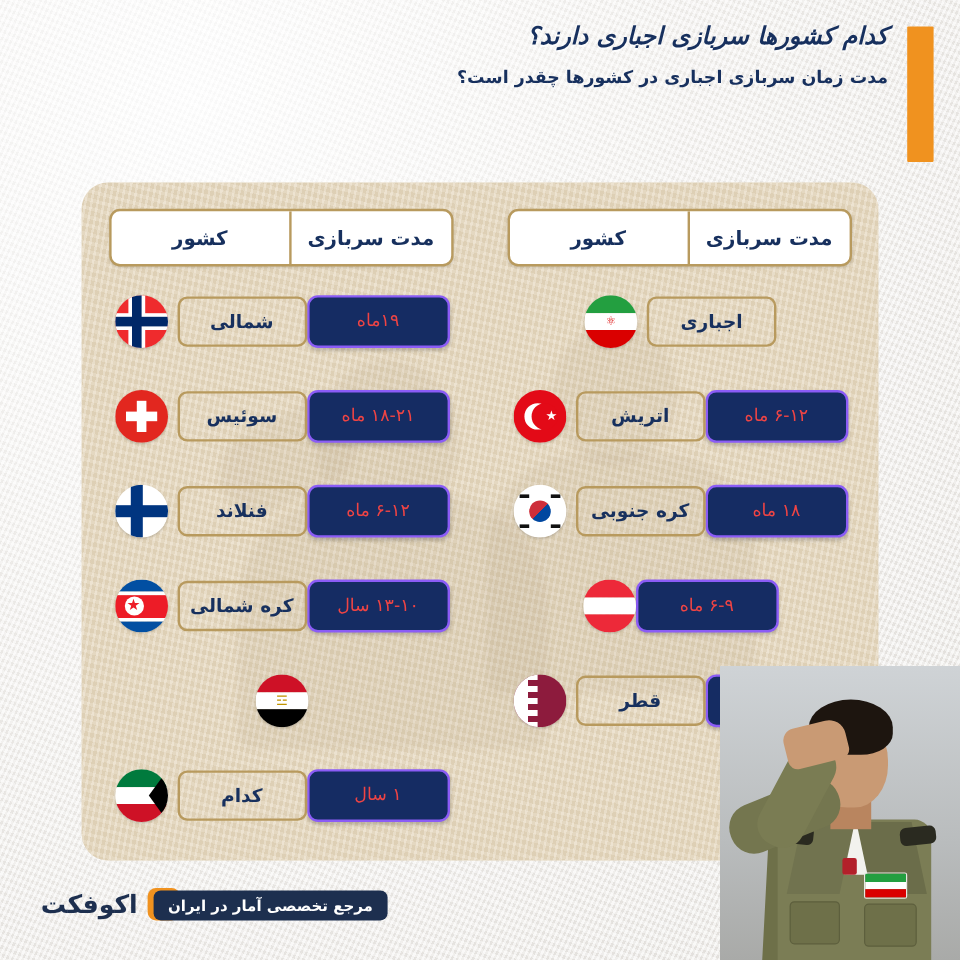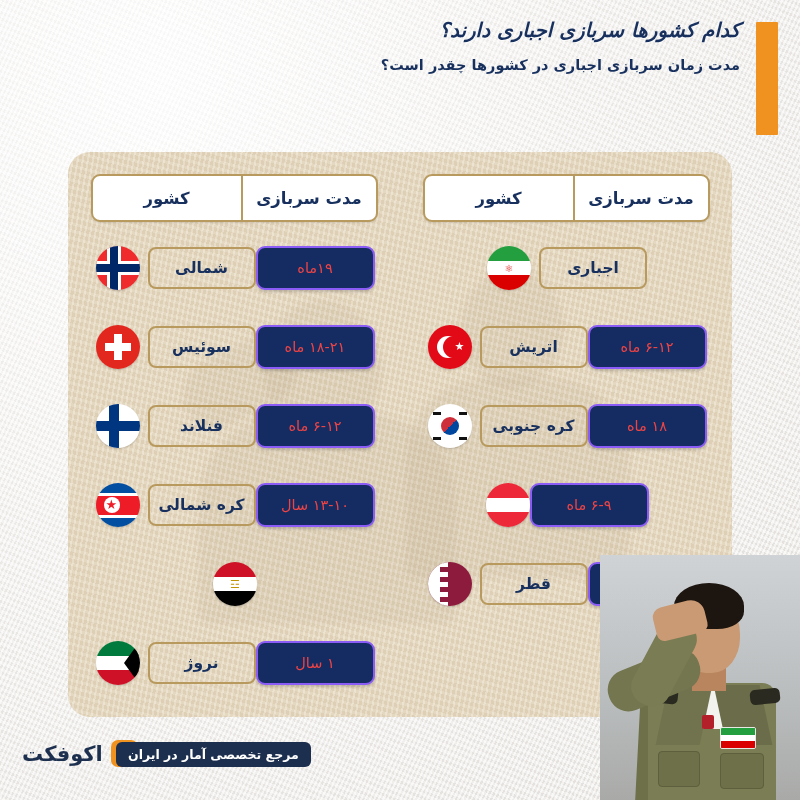--- a/index.html
+++ b/index.html
@@ -337,7 +337,7 @@
 
           <div class="row">
             <div class="duration-box">۱ سال</div>
-            <div class="country-box">نروژ</div>
+            <div class="country-box">کدام</div>
             <div class="flag">
               <div class="f-stripes-h">
                   <div style="background:#007a3d"></div>

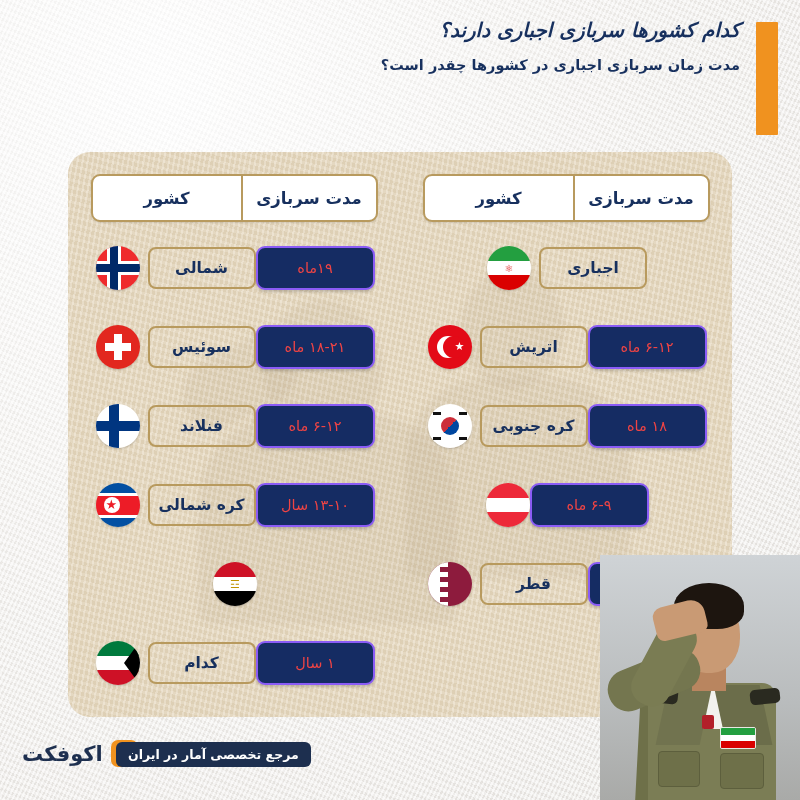--- a/index.html
+++ b/index.html
@@ -153,7 +153,7 @@
   .s-insignia{left:102px;top:160px;width:12px;height:14px;background:#b3202a;border-radius:2px;}
 
   
-  #footer{position:absolute;left:4px;top:728px;width:672px;height:72px;}
+  #footer{position:absolute;left:16px;top:728px;width:672px;height:72px;}
   .logo-wrap{position:absolute;left:18px;top:12px;display:flex;align-items:center;gap:8px;flex-direction:row-reverse;}
   .logo-text{font-size:21px;font-weight:bold;color:#1d2f4f;letter-spacing:-1px;}
   .logo-mark{

